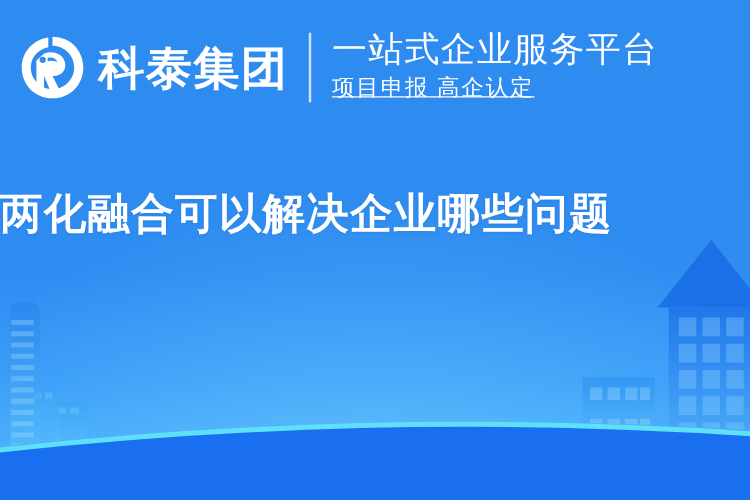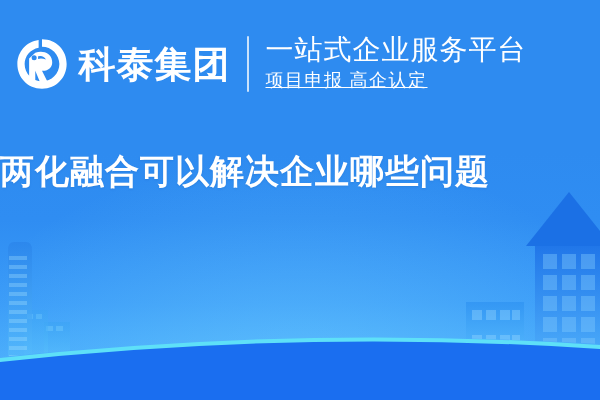--- a/index.html
+++ b/index.html
@@ -65,7 +65,7 @@
   .header {
     position: absolute;
     left: 0;
-    top: 24px;
+    top: 14px;
     width: 540px;
     height: 80px;
     display: flex;

